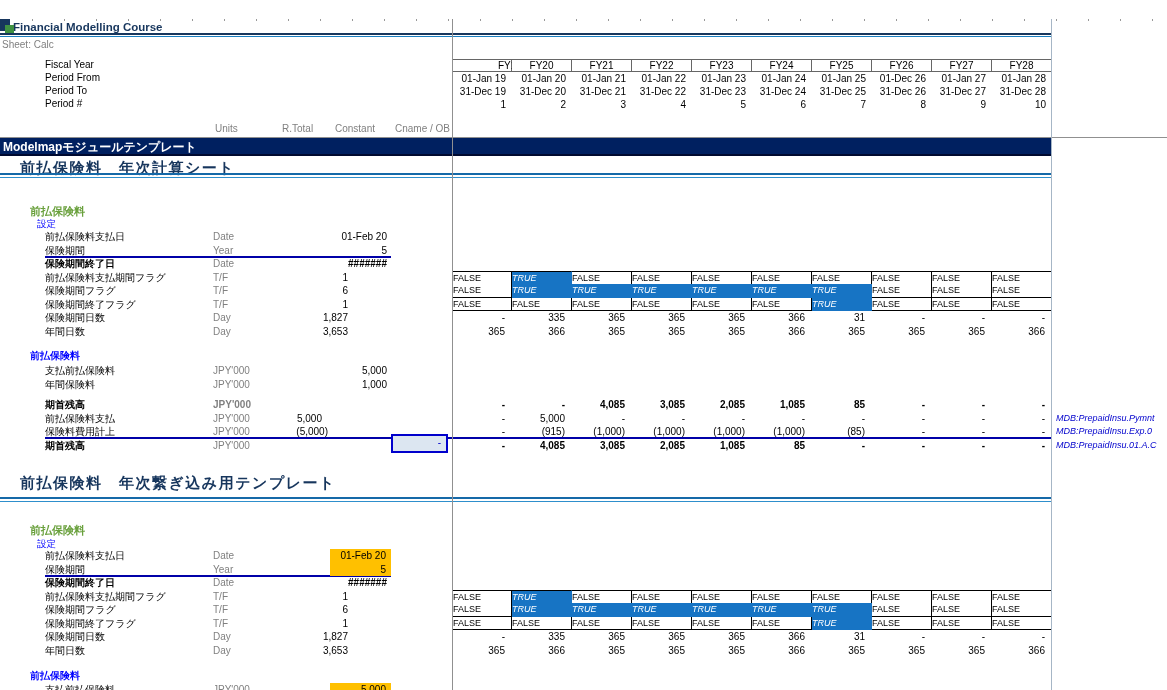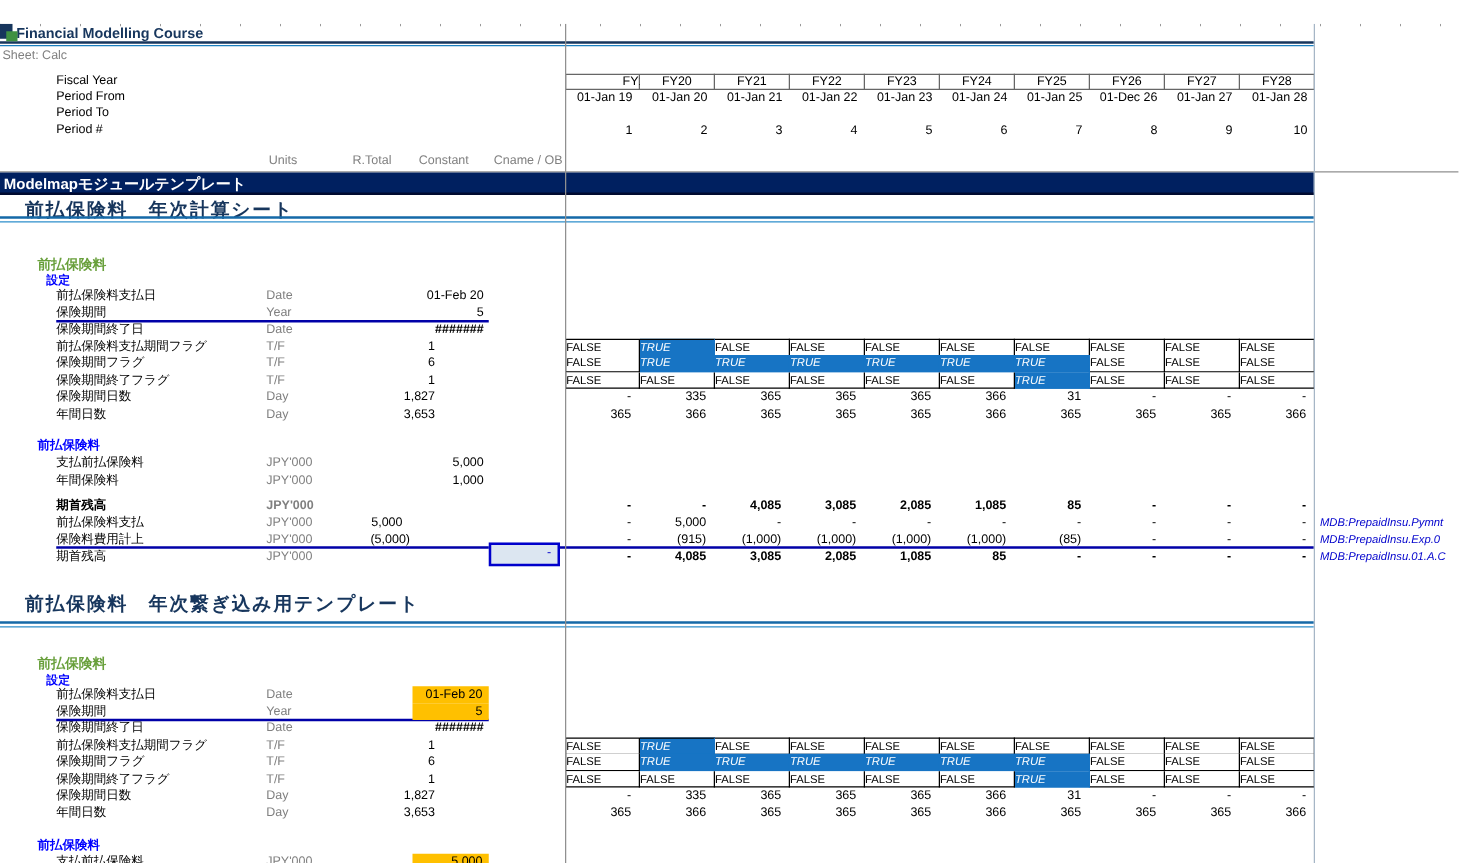--- a/index.html
+++ b/index.html
@@ -103,6 +103,18 @@
       <div class="fyval">01-Jan 27</div>
       <div class="fyval">01-Jan 28</div>
     </div>
+  <div class="fyrow" id="fy-to" style="top:66px">
+      <div class="fyval">31-Dec 19</div>
+      <div class="fyval">31-Dec 20</div>
+      <div class="fyval">31-Dec 21</div>
+      <div class="fyval">31-Dec 22</div>
+      <div class="fyval">31-Dec 23</div>
+      <div class="fyval">31-Dec 24</div>
+      <div class="fyval">31-Dec 25</div>
+      <div class="fyval">31-Dec 26</div>
+      <div class="fyval">31-Dec 27</div>
+      <div class="fyval">31-Dec 28</div>
+    </div>
   <div class="fyrow" id="fy-num" style="top:79px">
       <div class="fyval">1</div>
       <div class="fyval">2</div>

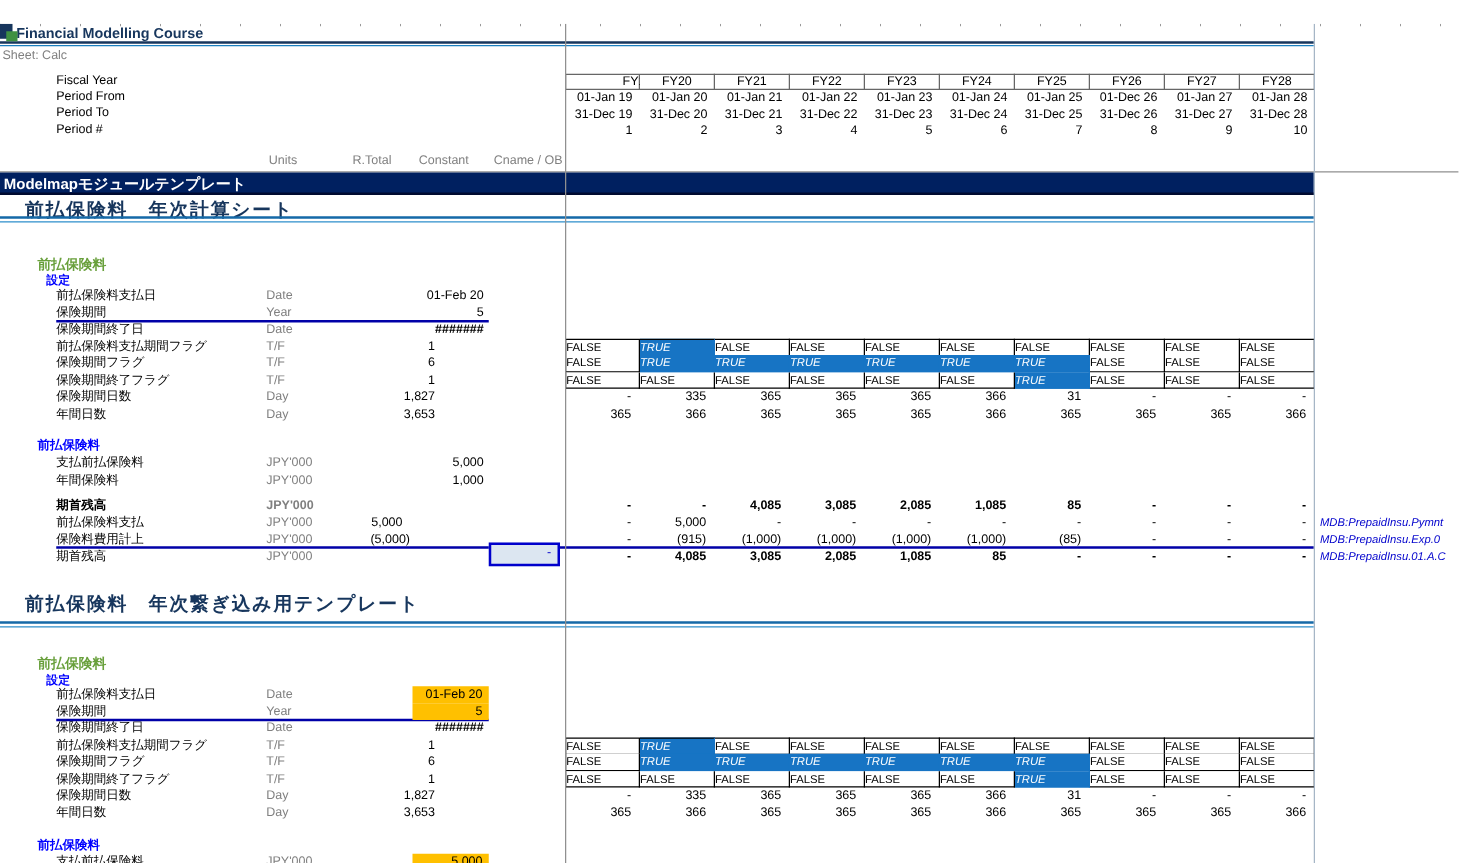--- a/index.html
+++ b/index.html
@@ -36,7 +36,7 @@
   
   .ghead{position:absolute;left:30px;font-weight:bold;color:var(--c-green,#69A03C);font-size:11px;white-space:nowrap;}
   .bhead{position:absolute;left:30px;font-weight:bold;color:var(--c-blue,#0000FF);font-size:10px;white-space:nowrap;}
-  .shead{position:absolute;left:37px;font-weight:bold;color:var(--c-blue,#0000FF);font-size:9.5px;white-space:nowrap;}
+  .shead{position:absolute;left:37px;font-weight:normal;color:var(--c-blue,#0000FF);font-size:9.5px;white-space:nowrap;}
   
   .row{position:absolute;left:0;width:1167px;height:13.5px;line-height:13.5px;}
   .lbl{position:absolute;left:45px;white-space:nowrap;}

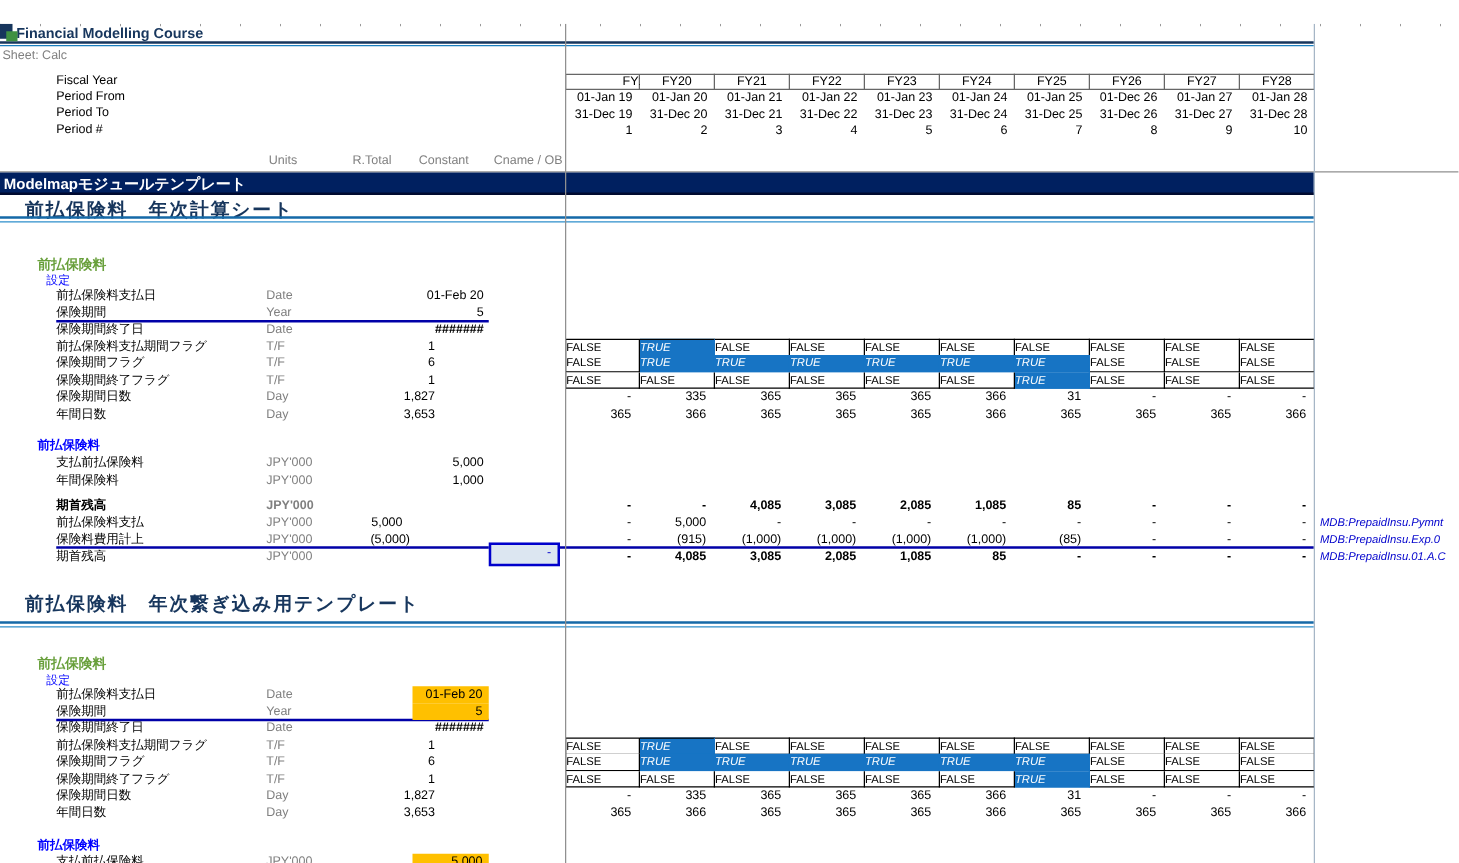--- a/index.html
+++ b/index.html
@@ -40,7 +40,7 @@
   
   .row{position:absolute;left:0;width:1167px;height:13.5px;line-height:13.5px;}
   .lbl{position:absolute;left:45px;white-space:nowrap;}
-  .lbl.b{font-weight:normal;text-align:center;}
+  .lbl.b{font-weight:bold;text-align:center;}
   .unit{position:absolute;left:213px;color:#808080;white-space:nowrap;}
   .rt{position:absolute;right:819px;white-space:nowrap;}
   .rt.money{right:845px;}

